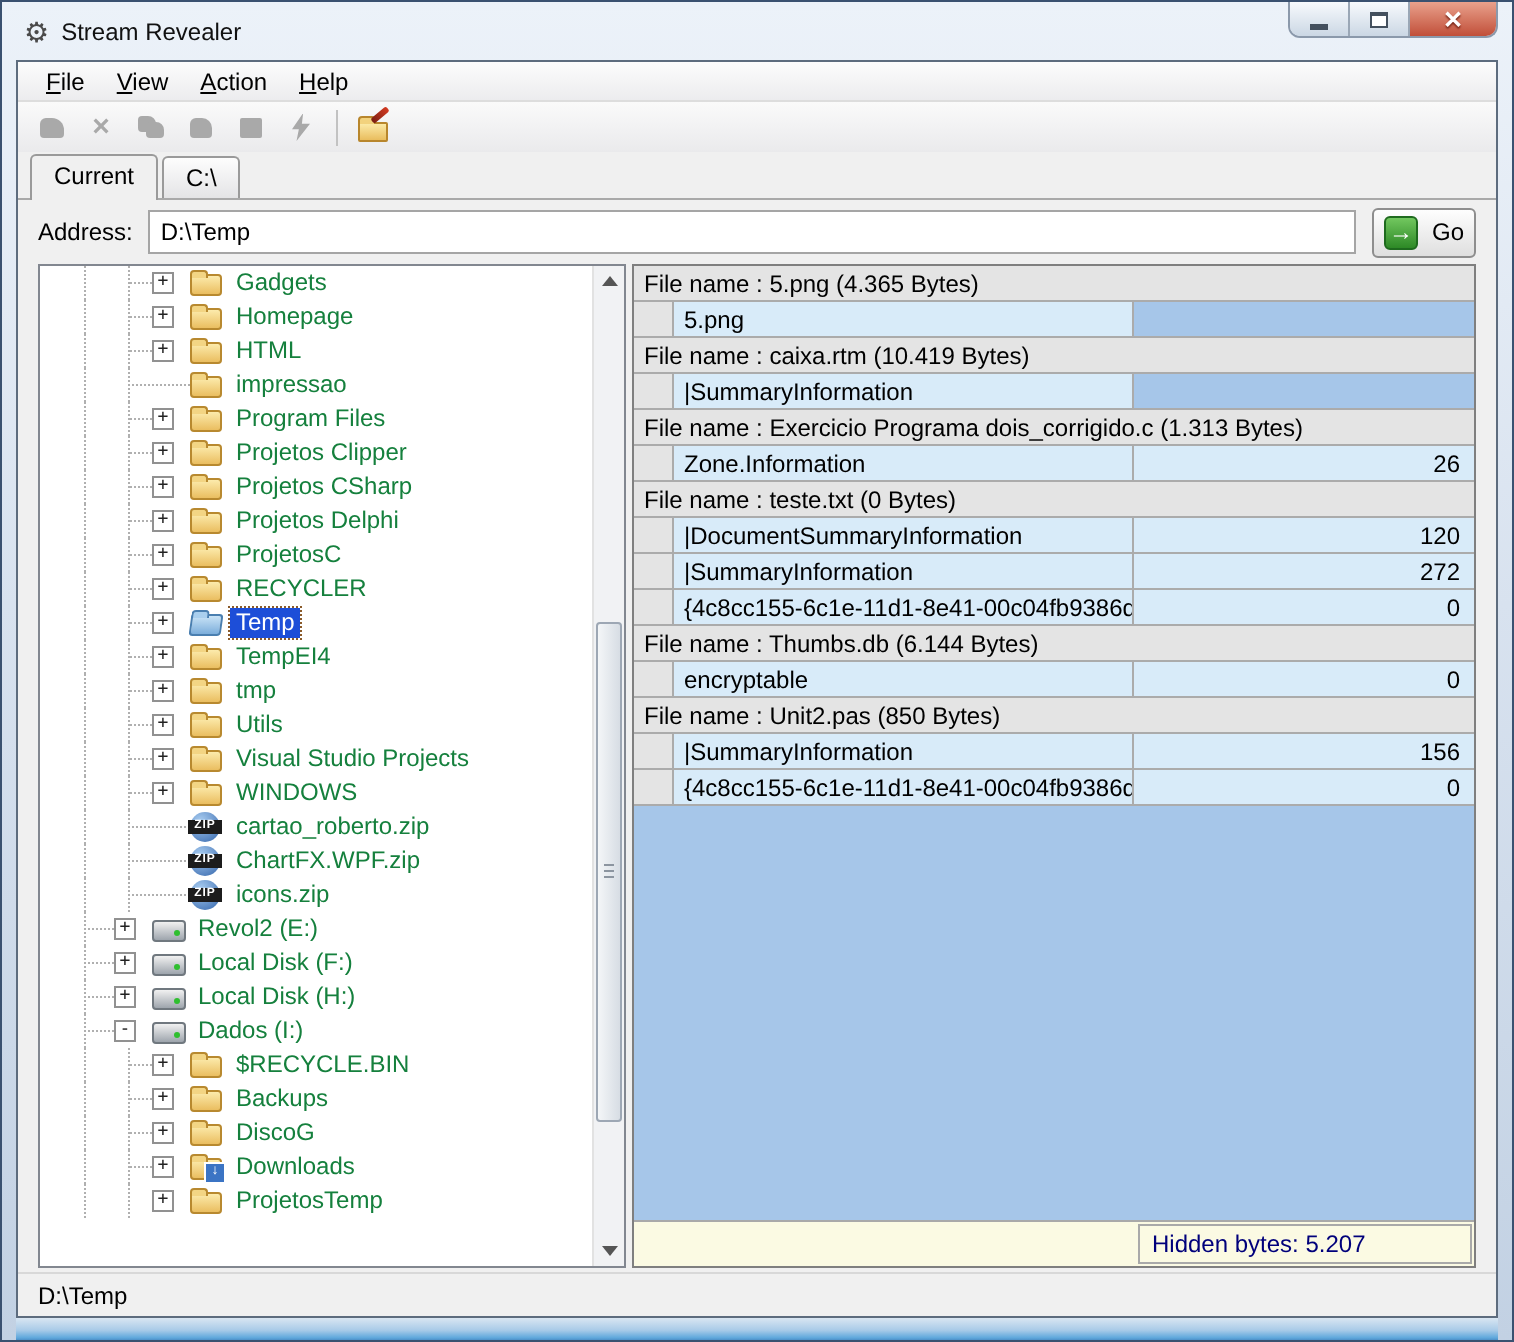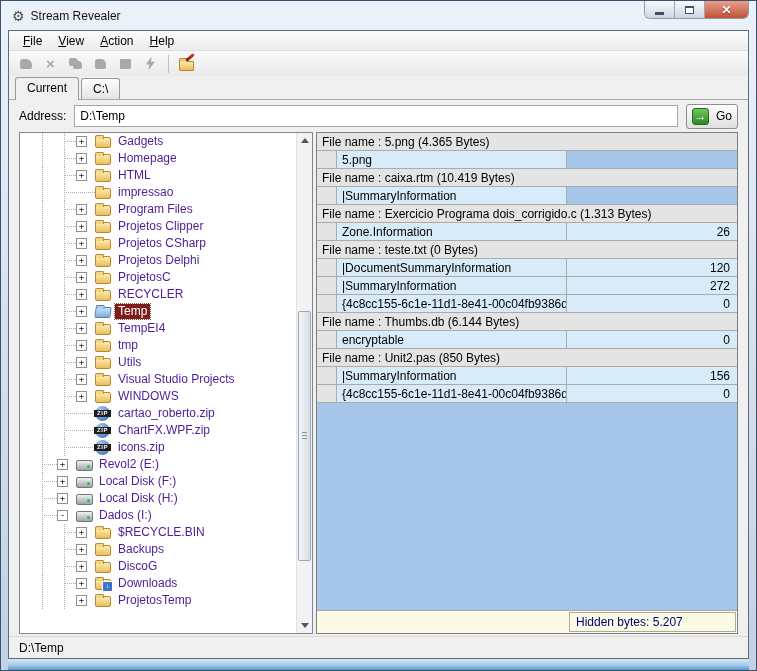--- a/index.html
+++ b/index.html
@@ -104,7 +104,7 @@
     border:1px solid #70787F; border-radius:2px; }
   .drive::after { content:""; position:absolute; right:2px; bottom:2px; width:3px; height:3px;
     background:#2FBF2F; border-radius:50%; }
-  .tlabel { position:absolute; top:1px; height:15px; line-height:15px; padding:0 3px; white-space:nowrap; color:#4c1d95; }
+  .tlabel { position:absolute; top:1px; height:15px; line-height:15px; padding:0 3px; white-space:nowrap; color:#15803d; }
   .tlabel.sel { background:#7f1d1d; color:#fff; outline:1px dotted #8a5a2a; }
 
   

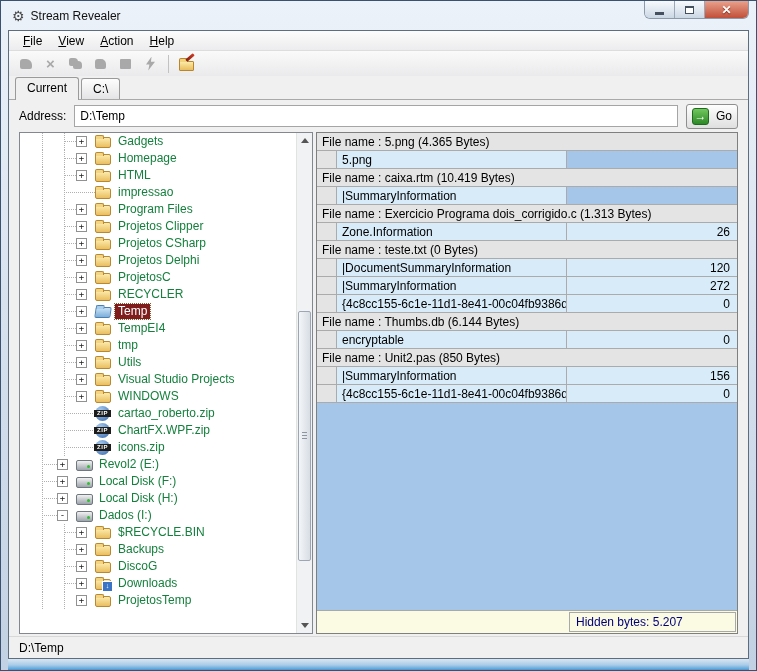--- a/index.html
+++ b/index.html
@@ -105,7 +105,7 @@
   .drive::after { content:""; position:absolute; right:2px; bottom:2px; width:3px; height:3px;
     background:#2FBF2F; border-radius:50%; }
   .tlabel { position:absolute; top:1px; height:15px; line-height:15px; padding:0 3px; white-space:nowrap; color:#15803d; }
-  .tlabel.sel { background:#7f1d1d; color:#fff; outline:1px dotted #8a5a2a; }
+  .tlabel.sel { background:#1d4ed8; color:#fff; outline:1px dotted #8a5a2a; }
 
   
   .tree-scrollbar { flex:0 0 16px; background:#F1F2F4; border-left:1px solid #E2E2E2; position:relative; }

